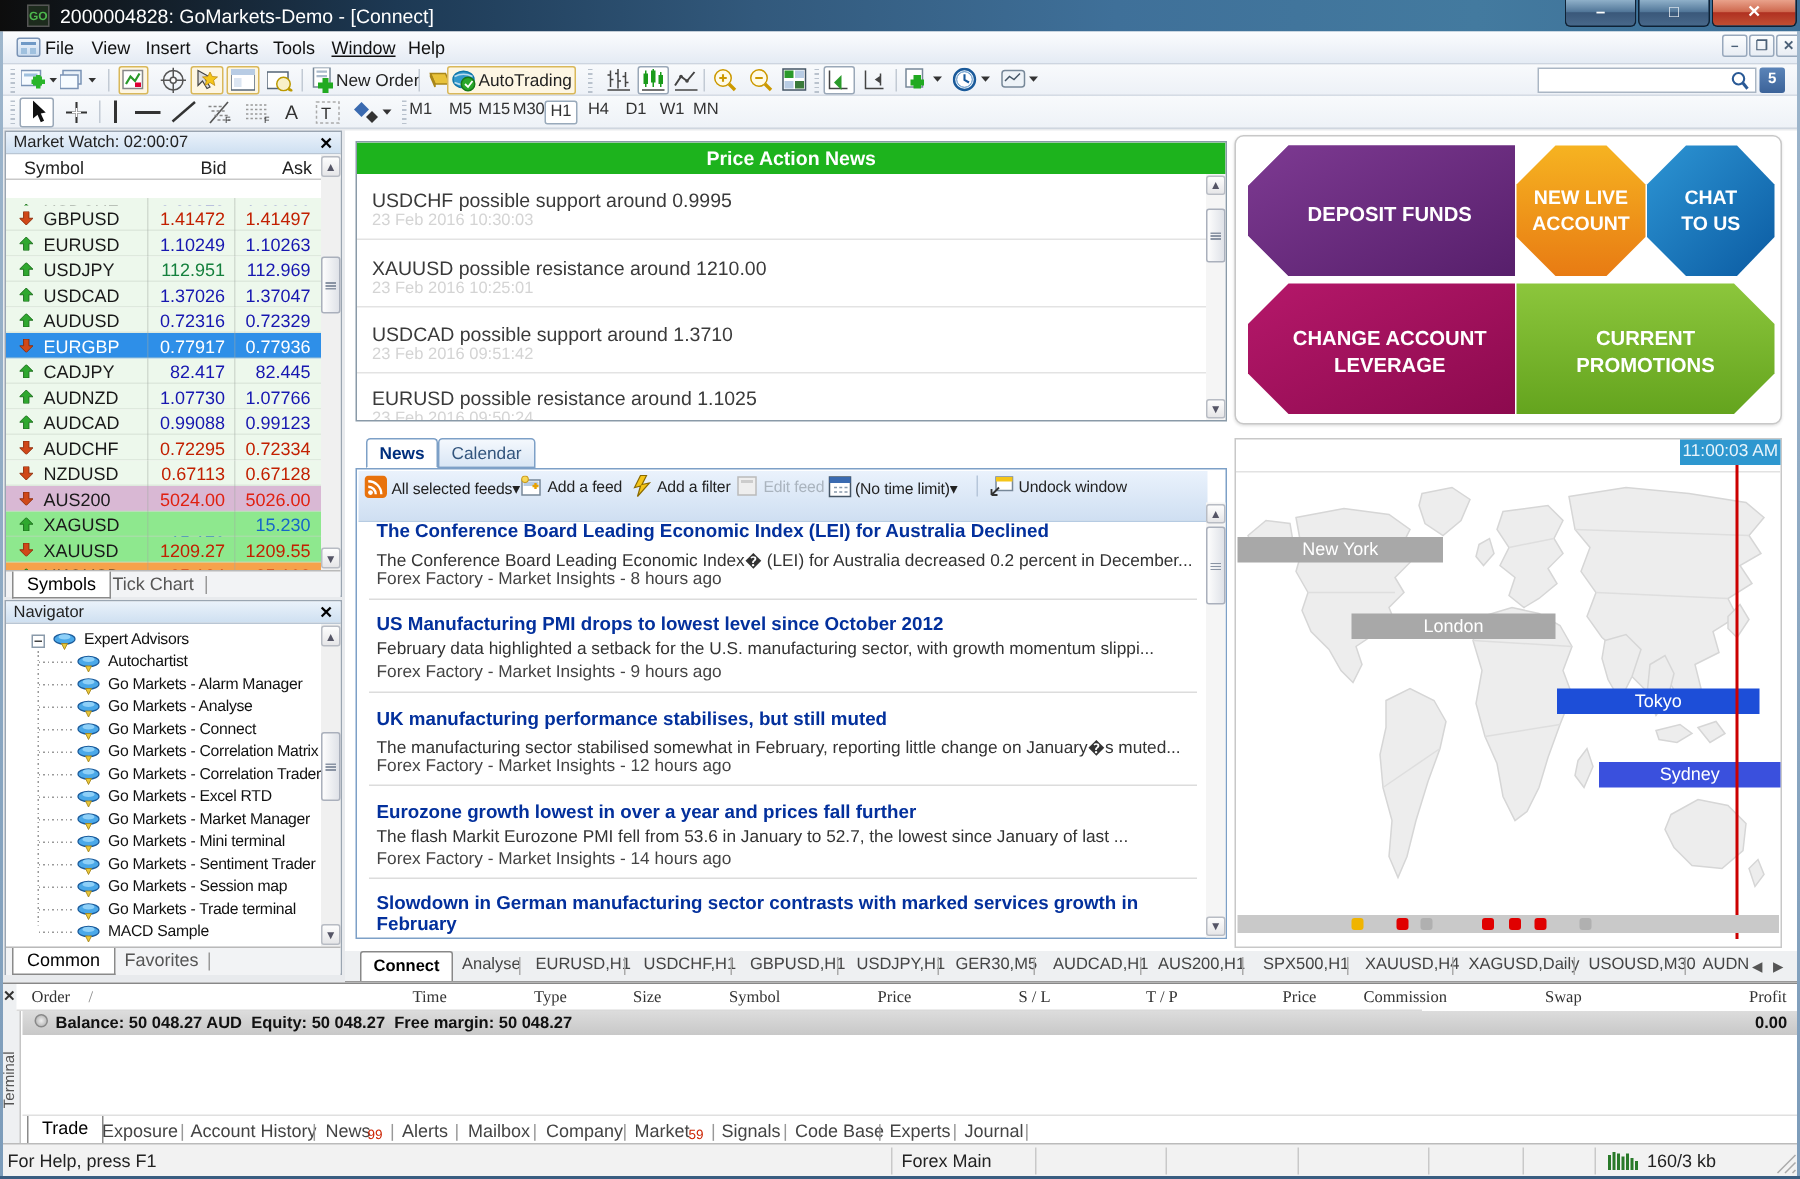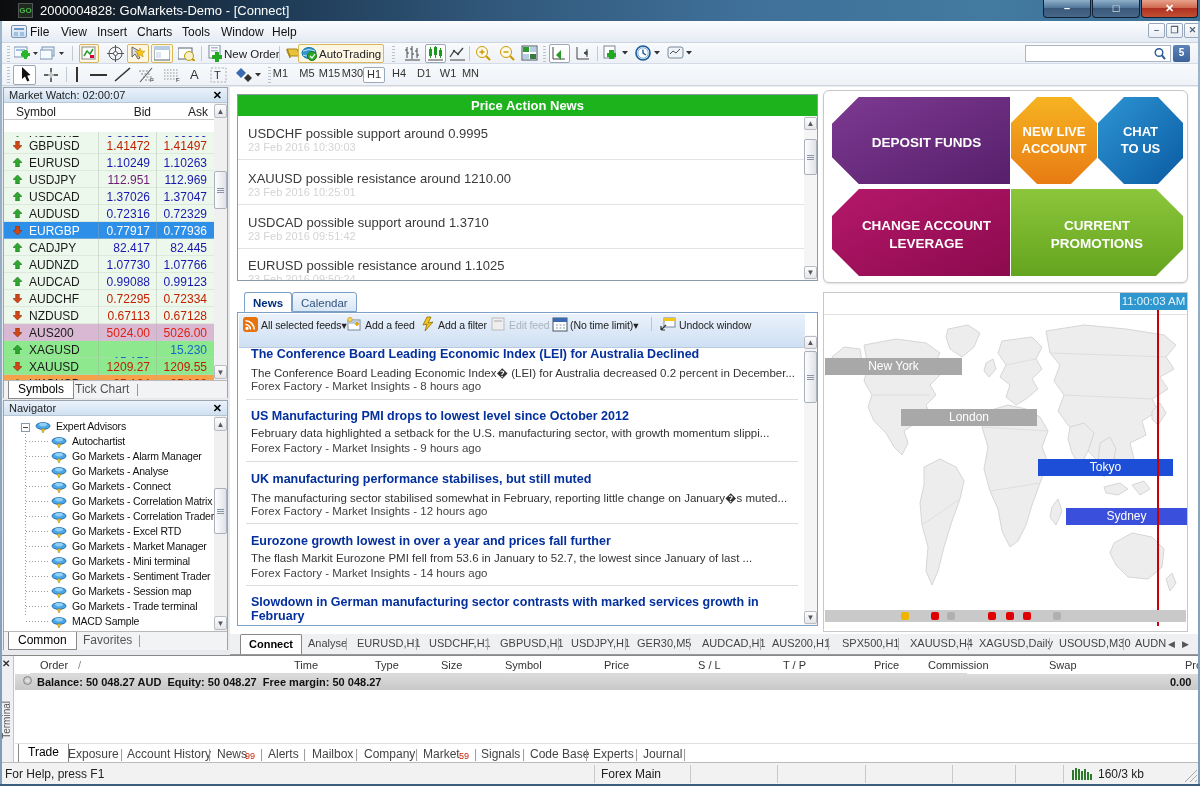--- a/index.html
+++ b/index.html
@@ -141,7 +141,7 @@
   <div class="mitem" style="left:95px;">Insert</div>
   <div class="mitem" style="left:135px;">Charts</div>
   <div class="mitem" style="left:180px;">Tools</div>
-  <div class="mitem" style="left:219px;">Window</div>
+  <div class="mitem" style="left:219px;text-decoration:underline;">Window</div>
   <div class="mitem" style="left:270px;">Help</div>
   <div class="mdibtn abs" style="left:1146px;">–</div>
   <div class="mdibtn abs" style="left:1164px;">❐</div>

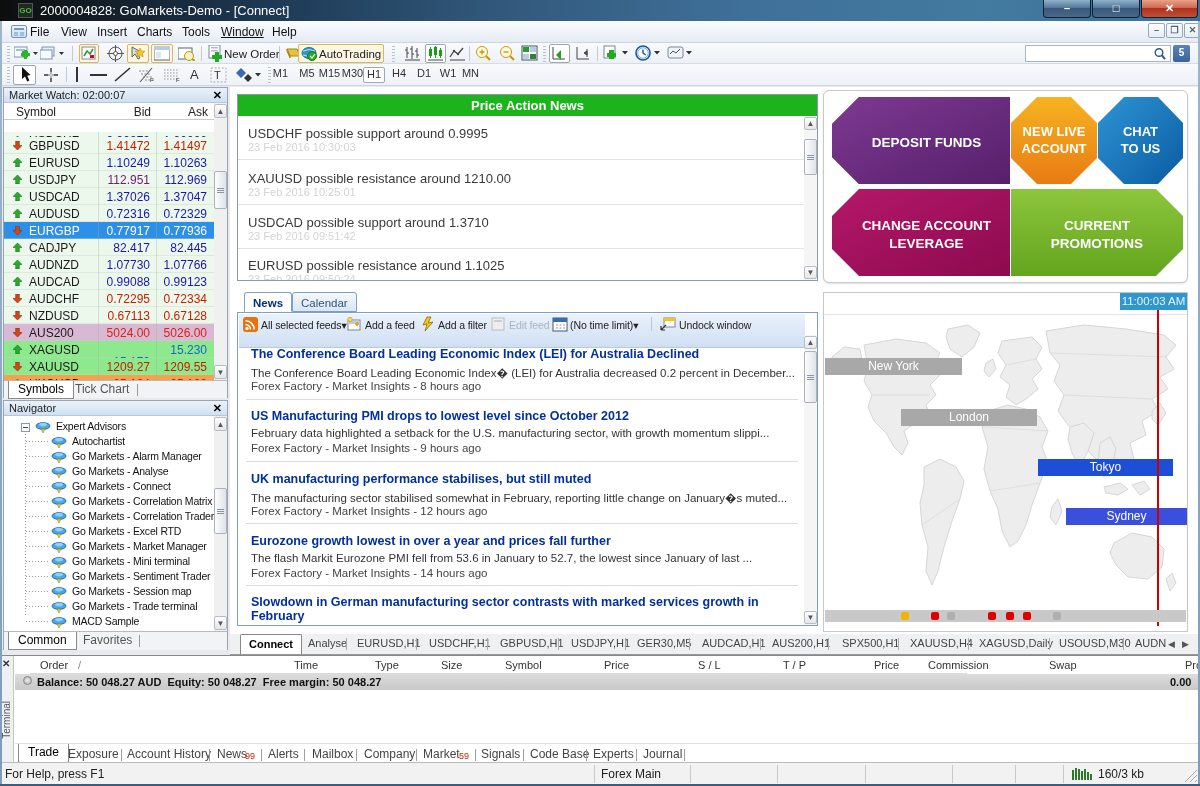--- a/index.html
+++ b/index.html
@@ -380,7 +380,7 @@
           <path d="M4.5 0 L9 4.5 L6.3 4.5 L6.3 9 L2.7 9 L2.7 4.5 L0 4.5 Z" fill="#2fa82f" stroke="#1a6a1a" stroke-width="0.6"></path>
         </svg>
         <span class="sym" style="color:#1a1a1a;">USDJPY</span>
-        <span class="bid" style="color:#701a75;">112.951</span>
+        <span class="bid" style="color:#15803d;">112.951</span>
         <span class="ask" style="color:#1717b0;">112.969</span>
         <span class="cellsep" style="left:94px;"></span>
         <span class="cellsep" style="left:152px;"></span>

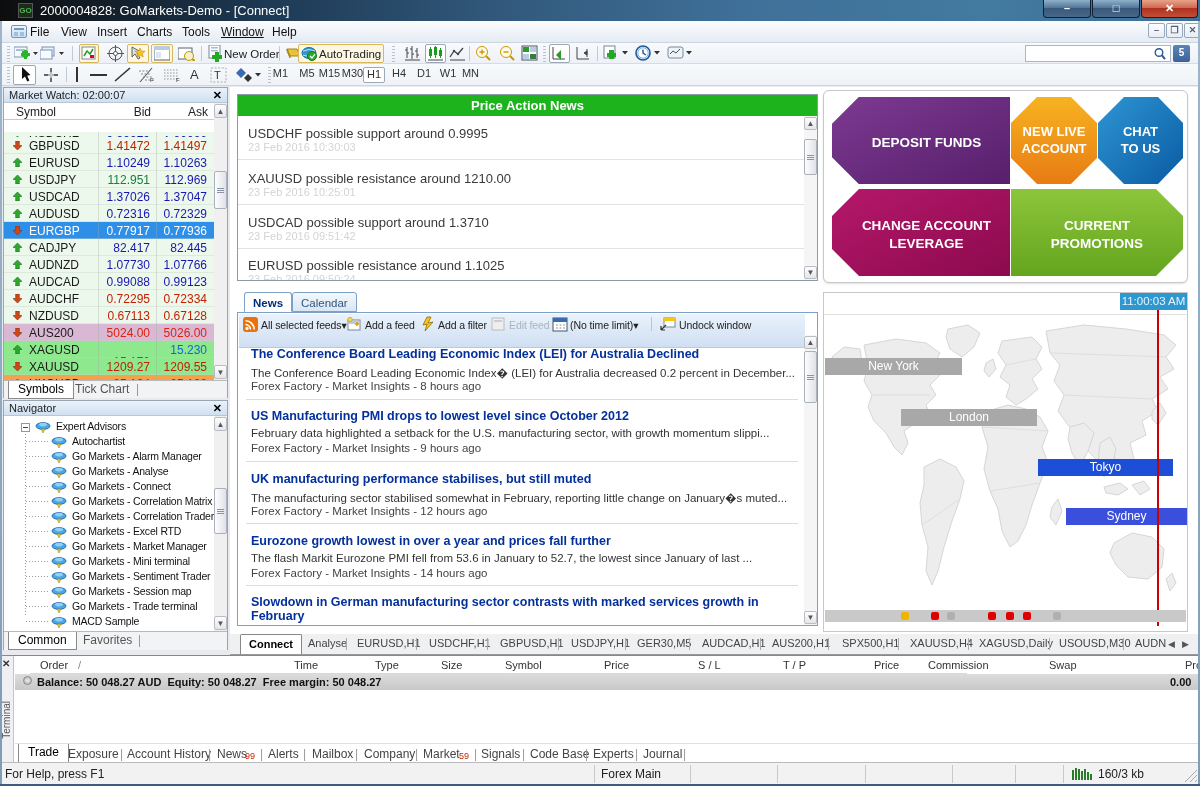--- a/index.html
+++ b/index.html
@@ -103,7 +103,7 @@
 
 #terminal { left:0; top:655px; width:1200px; height:107px; background:#fff; border-top:1px solid #888; }
 #termstrip { left:0; top:0; width:14px; height:107px; background:#eef0f2; border-right:1px solid #c5c5c5; }
-#termhdr { left:30px; top:0; width:937px; height:18px; background:#fff; border-bottom:1px solid #d9d9d9; font-size:11px; color:#333; }
+#termhdr { left:11px; top:0; width:937px; height:18px; background:#fff; border-bottom:1px solid #d9d9d9; font-size:11px; color:#333;font-family:Liberation Serif, serif; }
 #balrow { left:15px; top:18px; width:1185px; height:16px; background:linear-gradient(#dcdcdc,#c8c8c8); font-size:11px; font-weight:bold; color:#111; }
 #termtabs { left:15px; top:87px; width:1185px; height:20px; background:#fff; font-size:12px; color:#444; border-top:1px solid #e0e0e0; }
 

